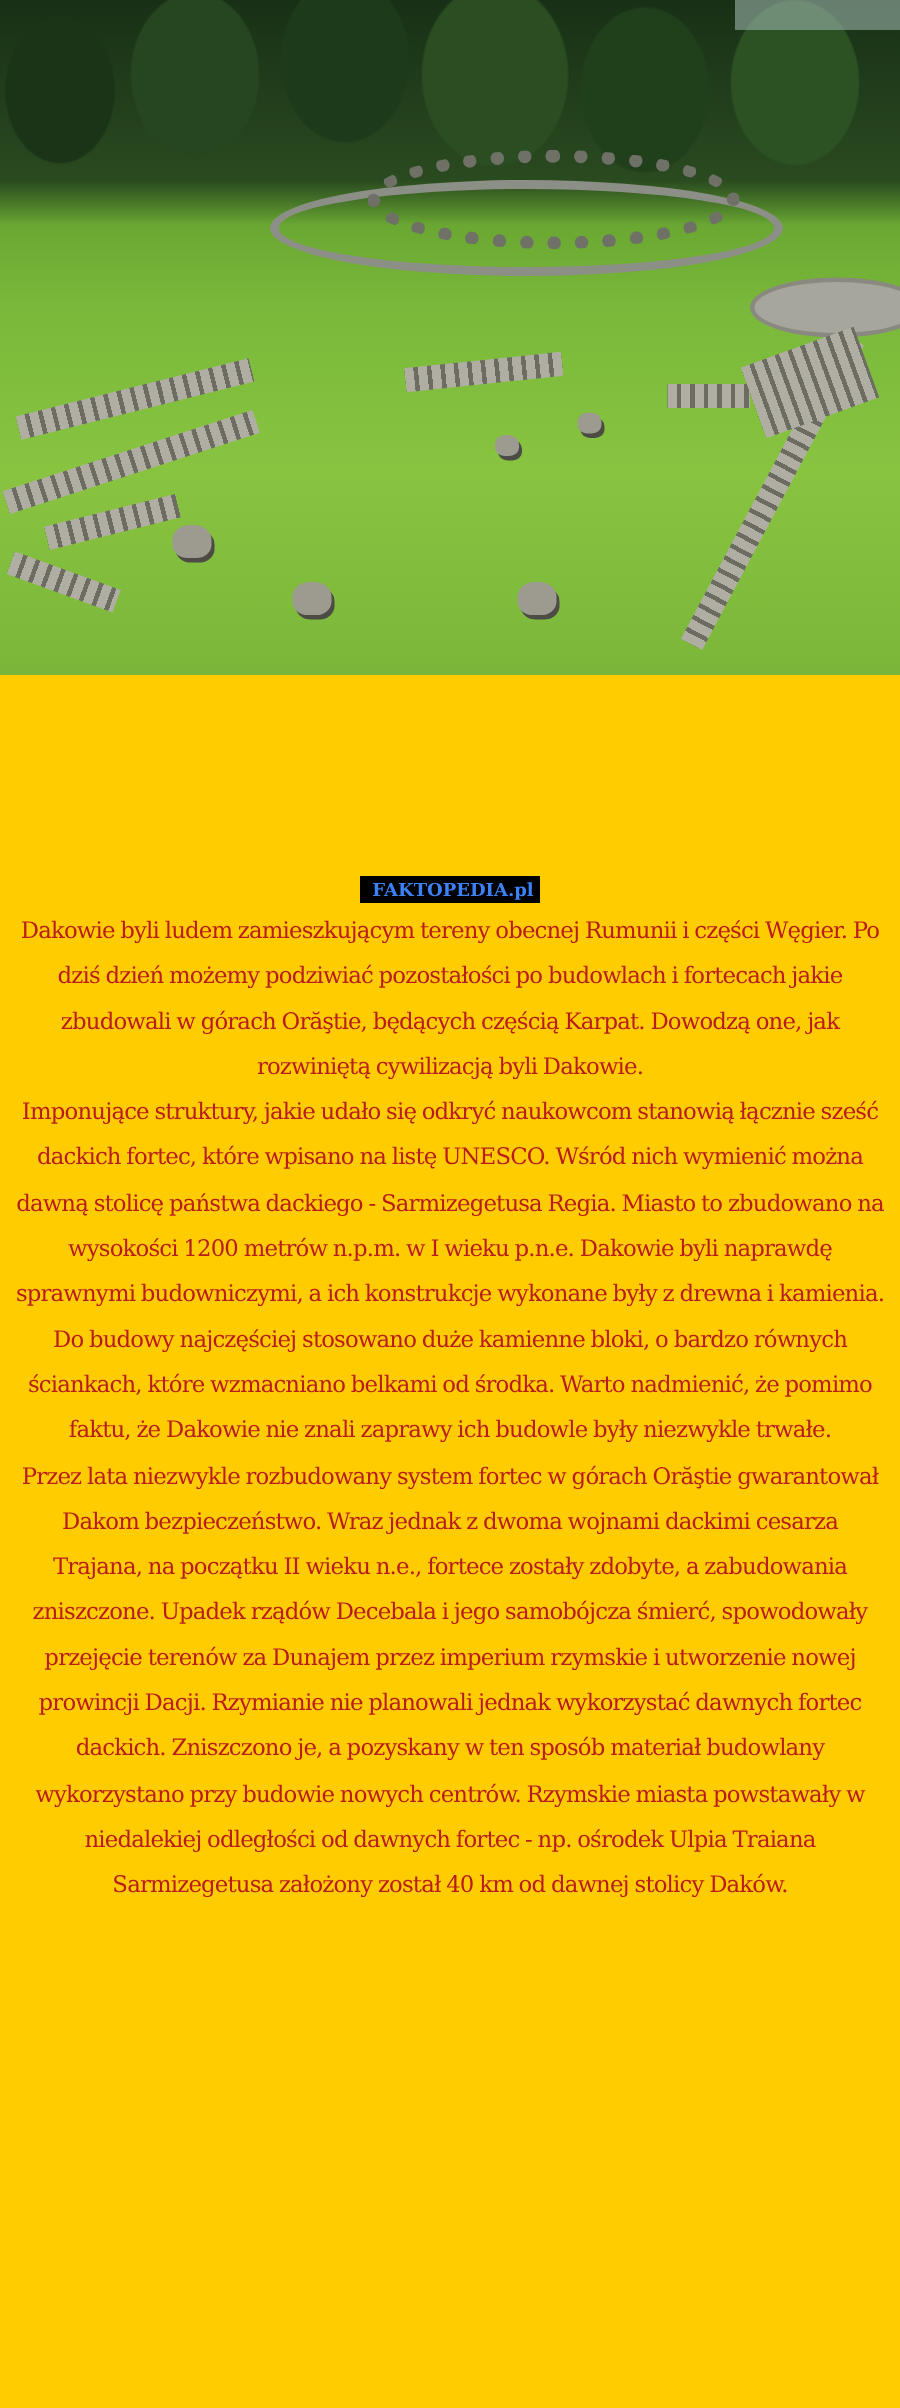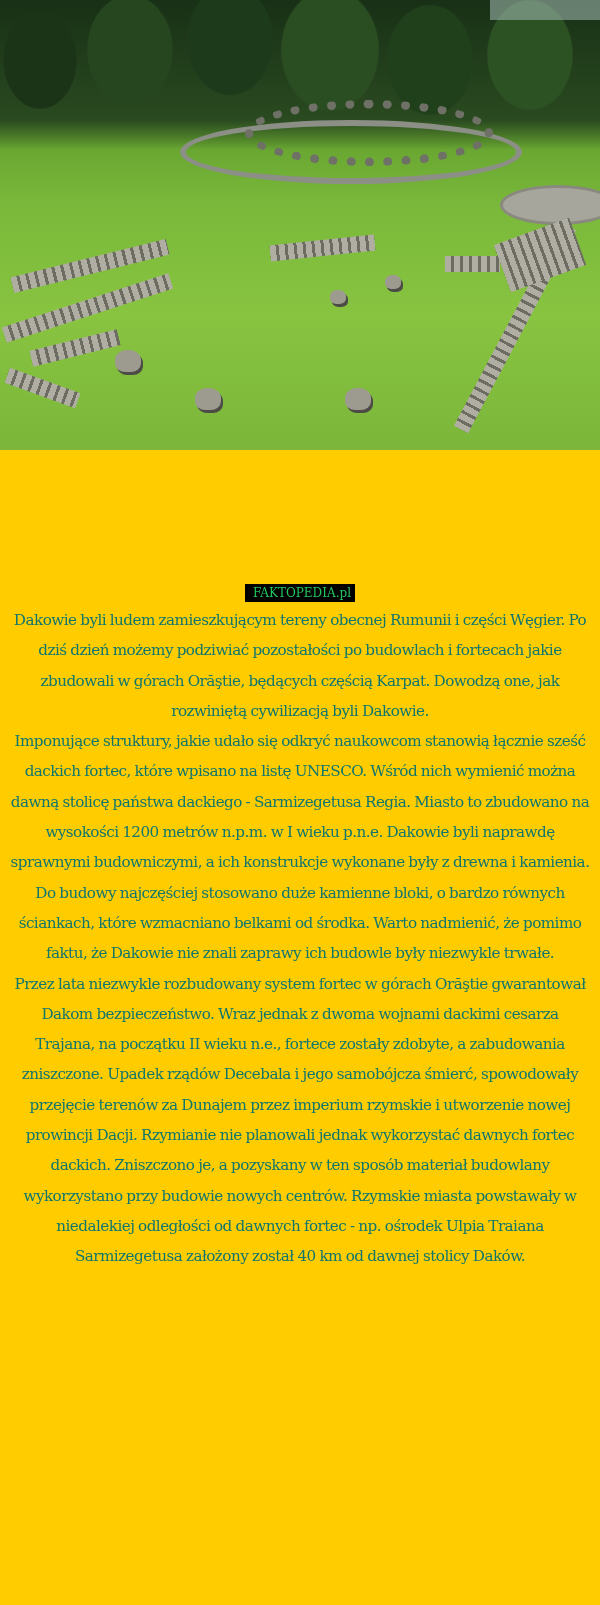--- a/index.html
+++ b/index.html
@@ -33,8 +33,8 @@
   .spacer { height: 132px; }
   .badge-row { text-align: center; height: 18px; margin-bottom: 0; }
   .badge {
-    display: inline-block; background: #000; color: #22c55e;
-    font-family: "DejaVu Serif", serif; font-weight: normal; font-size: 12px;
+    display: inline-block; background: #000; color: #3b82f6;
+    font-family: "DejaVu Serif", serif; font-weight: bold; font-size: 12px;
     line-height: 18px; padding: 0 4px 0 8px; letter-spacing: 0px;
   }
   .text {

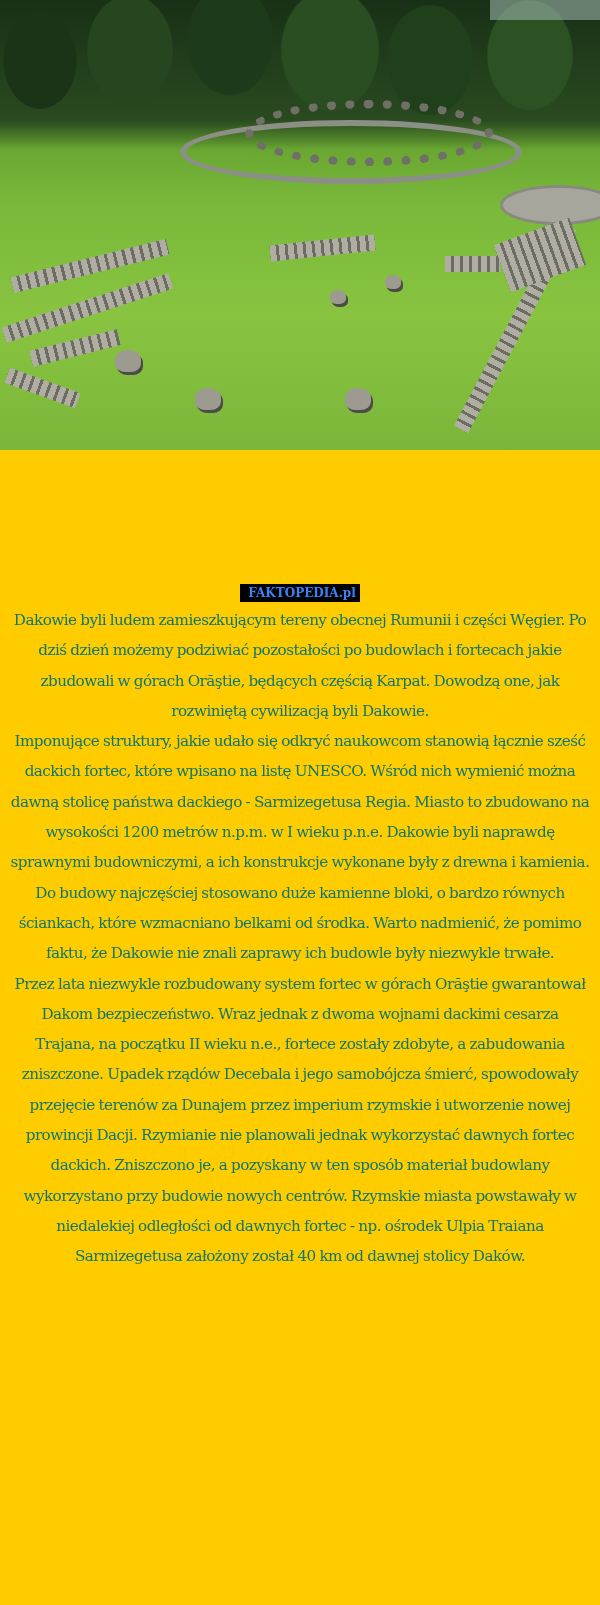--- a/index.html
+++ b/index.html
@@ -39,7 +39,7 @@
   }
   .text {
     margin: 0; padding: 5px 10px 0 10px;
-    text-align: center; color: #0f766e;
+    text-align: center; color: #b91c1c;
     font-family: "DejaVu Serif", serif; font-size: 15.2px; line-height: 30.3px;
     letter-spacing: -0.55px; word-spacing: -0.5px;
   }

